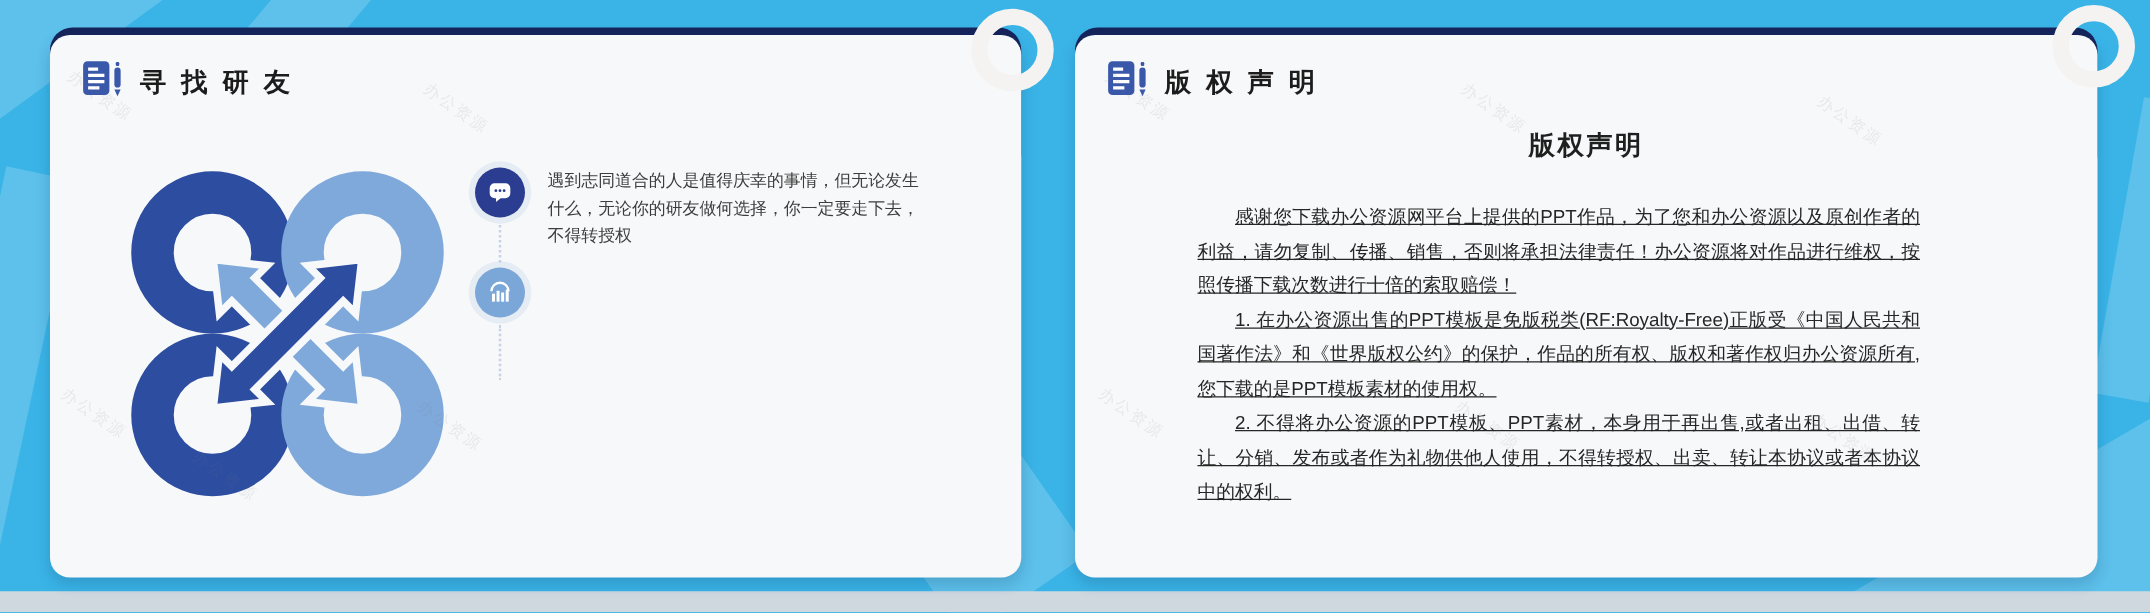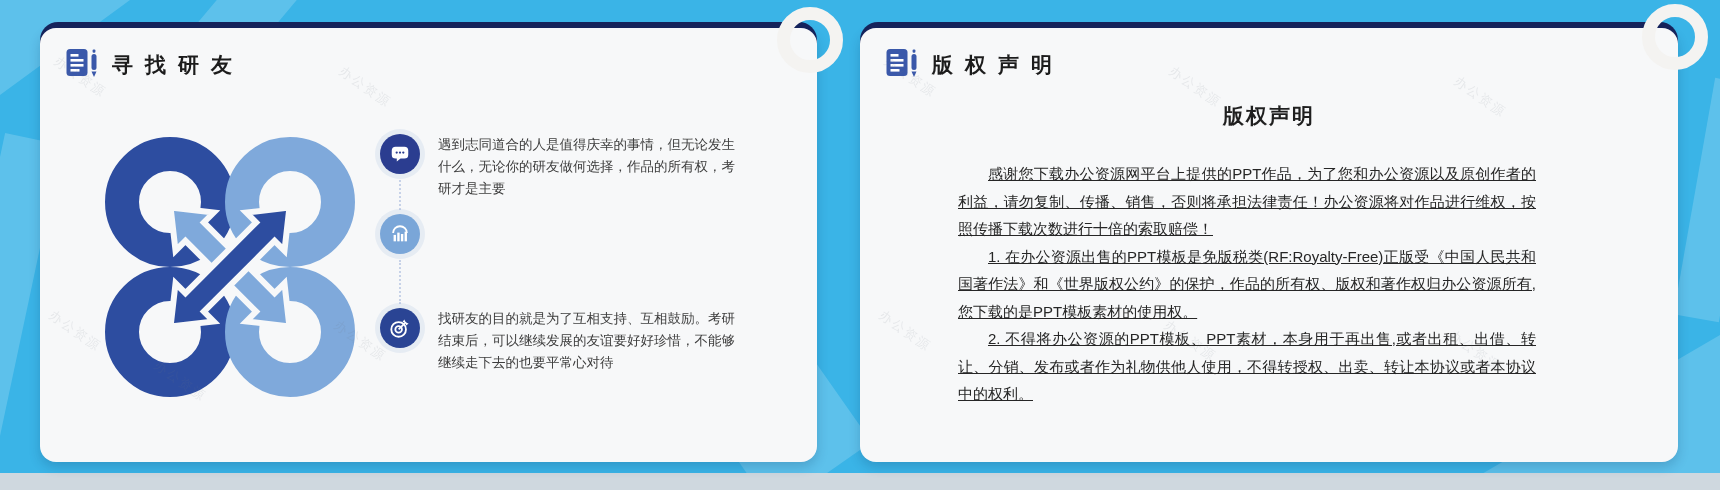--- a/index.html
+++ b/index.html
@@ -112,7 +112,7 @@
           <circle cx="15.6" cy="10.4" r="1.25" fill="#2b3d90"></circle>
         </svg>
       </span>
-      <span class="item-text">遇到志同道合的人是值得庆幸的事情，但无论发生什么，无论你的研友做何选择，作品的所有权，考研才是主要</span>
+      <span class="item-text">遇到志同道合的人是值得庆幸的事情，但无论发生什么，无论你的研友做何选择，你一定要走下去，不得转授权</span>
     </div>
 
     <div class="item item-2">

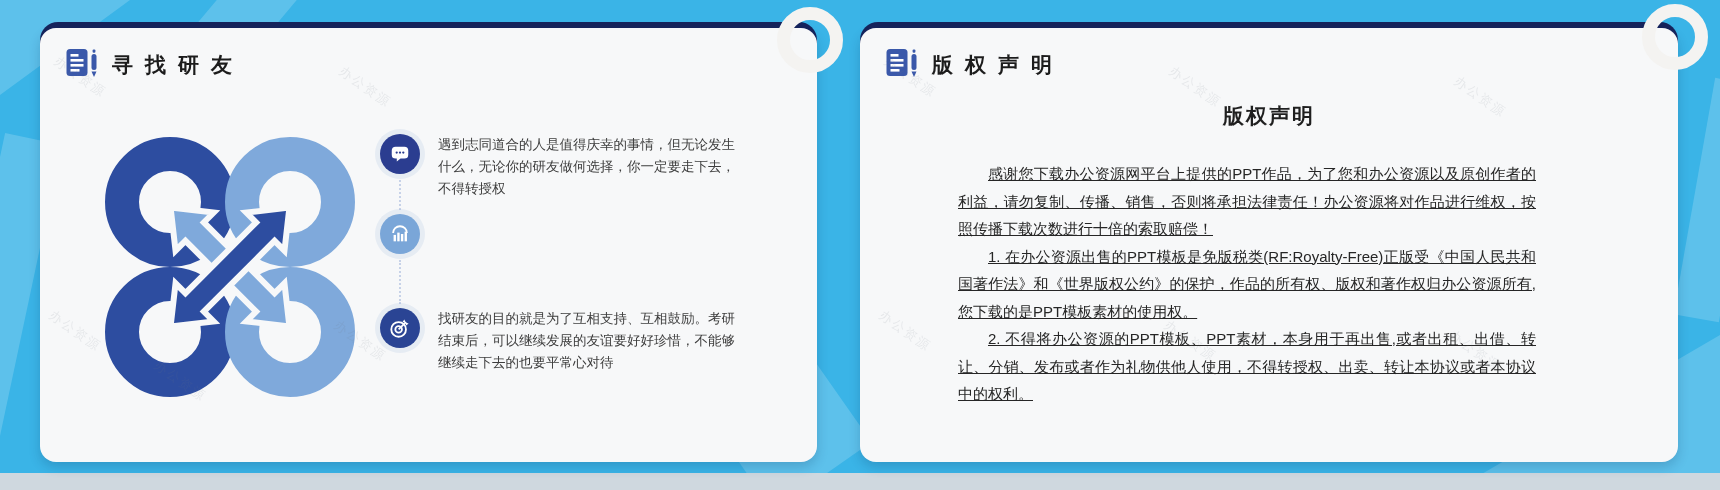--- a/index.html
+++ b/index.html
@@ -127,17 +127,6 @@
       </span>
     </div>
 
-    <div class="item item-3">
-      <span class="item-icon" style="background:#2a4494">
-        <svg width="22" height="22" viewBox="0 0 24 24">
-          <circle cx="10.5" cy="13.5" r="8" fill="none" stroke="#fff" stroke-width="2"></circle>
-          <circle cx="10.5" cy="13.5" r="3.6" fill="none" stroke="#fff" stroke-width="2"></circle>
-          <path d="M10.5 13.5 L18.5 5.5" stroke="#fff" stroke-width="2"></path>
-          <path d="M16.8 2.6 l1.2 3.4 3.4 1.2 -2.6 2 -1.2 -2.8 -2.8 -1.2 z" fill="#fff"></path>
-        </svg>
-      </span>
-      <span class="item-text">找研友的目的就是为了互相支持、互相鼓励。考研结束后，可以继续发展的友谊要好好珍惜，不能够继续走下去的也要平常心对待</span>
-    </div>
   </div>
 
   <div class="slide slide-right">

